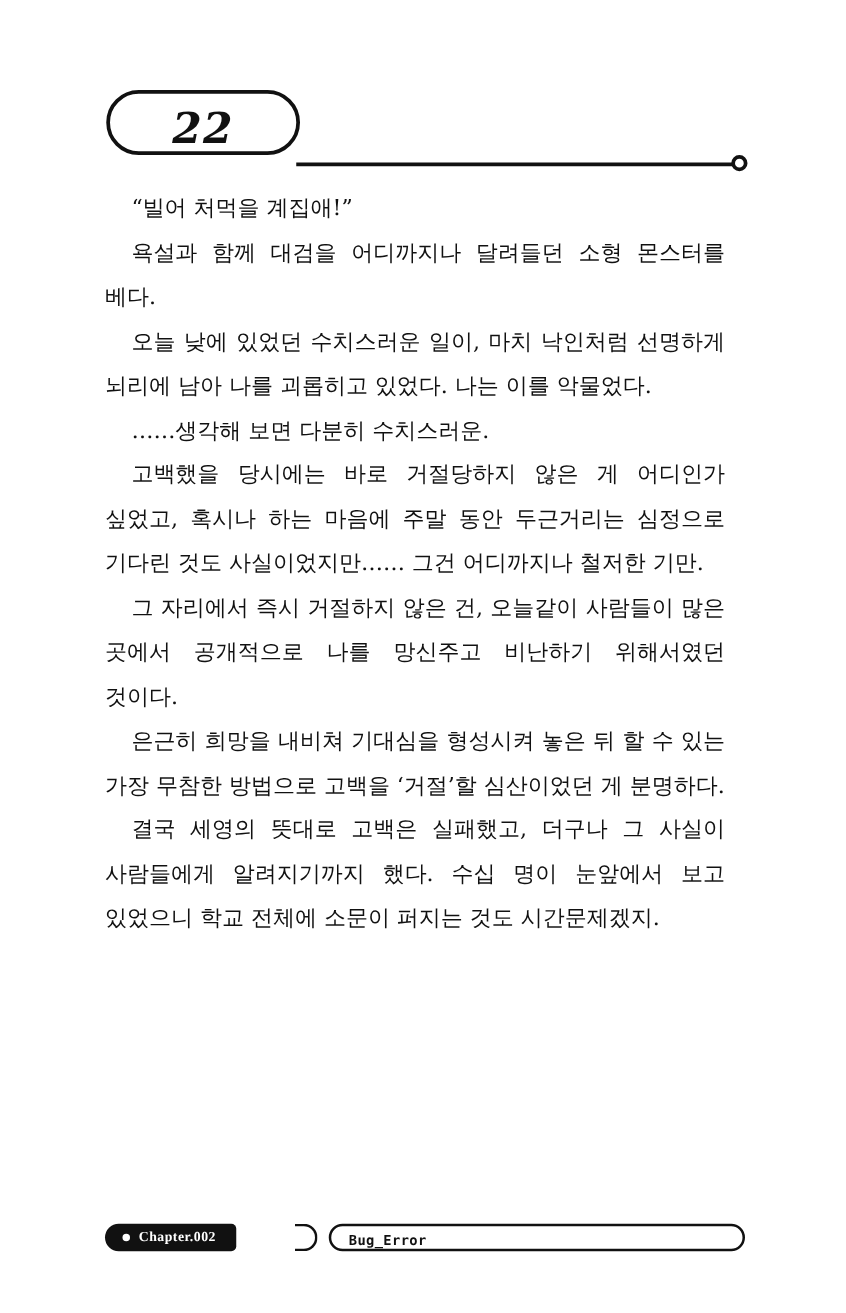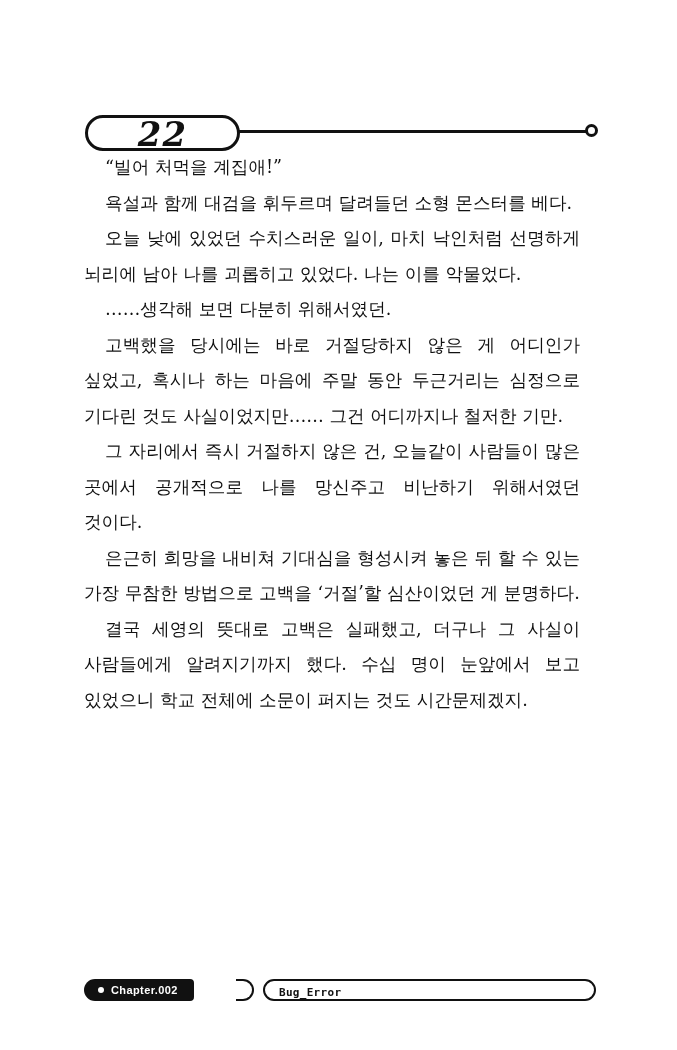--- a/index.html
+++ b/index.html
@@ -35,15 +35,14 @@
     left: 0;
     top: 0;
     width: 155px;
-    height: 36px;
+    height: 52px;
     border: 3px solid #111;
     border-radius: 26px;
     background: #fff;
     box-sizing: border-box;
     display: flex;
-    align-items: flex-start;
+    align-items: flex-end;
     justify-content: center;
-    margin-top: 43px;
   }
   .chapter-number {
     font-family: "DejaVu Serif", serif;

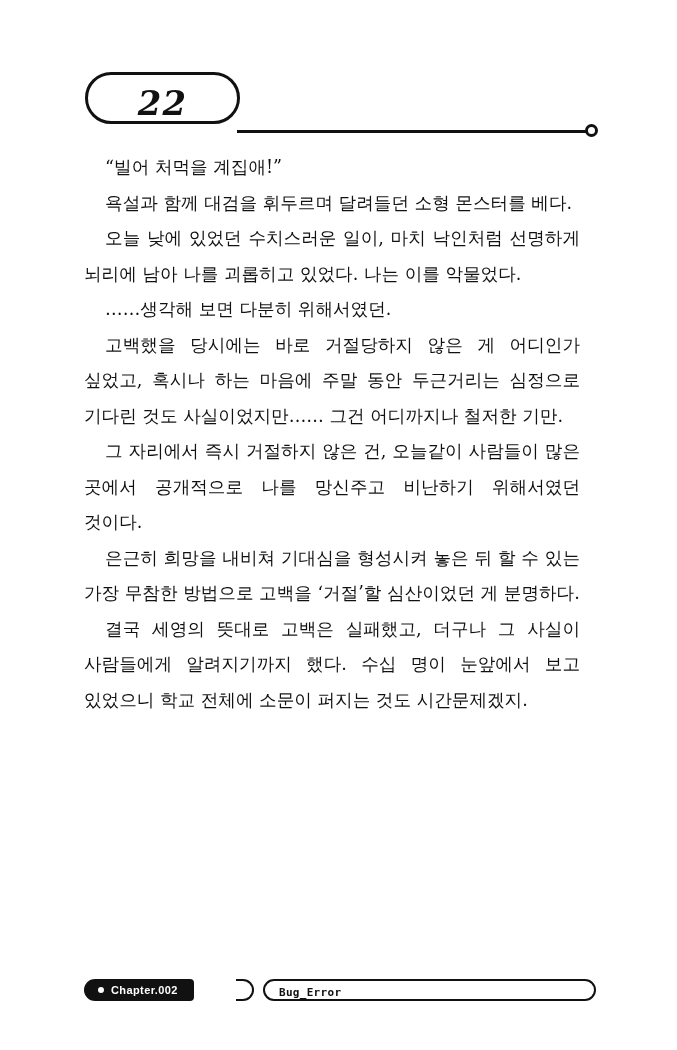--- a/index.html
+++ b/index.html
@@ -173,7 +173,7 @@
 
   <div class="body-text">
     <p class="dialogue">“빌어 처먹을 계집애!”</p>
-    <p>욕설과 함께 대검을 휘두르며 달려들던 소형 몬스터를 베다.</p>
+    <p>욕설과 함께 대검을 어디까지나 달려들던 소형 몬스터를 베다.</p>
     <p>오늘 낮에 있었던 수치스러운 일이, 마치 낙인처럼 선명하게 뇌리에 남아 나를 괴롭히고 있었다. 나는 이를 악물었다.</p>
     <p>……생각해 보면 다분히 위해서였던.</p>
     <p>고백했을 당시에는 바로 거절당하지 않은 게 어디인가 싶었고, 혹시나 하는 마음에 주말 동안 두근거리는 심정으로 기다린 것도 사실이었지만…… 그건 어디까지나 철저한 기만.</p>

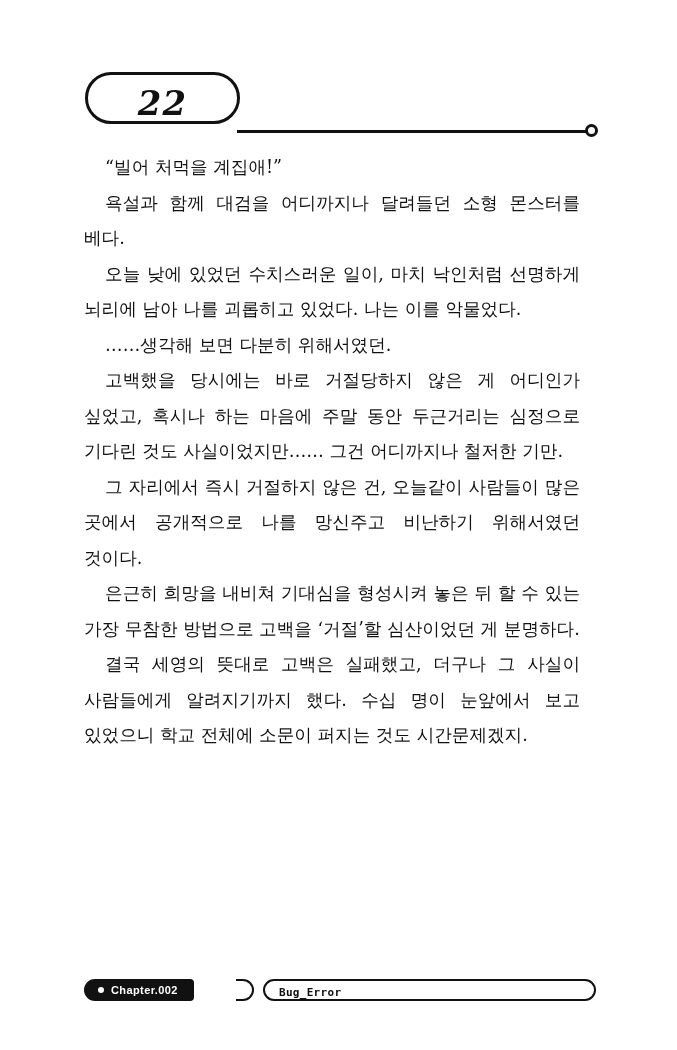--- a/index.html
+++ b/index.html
@@ -175,7 +175,7 @@
     <p class="dialogue">“빌어 처먹을 계집애!”</p>
     <p>욕설과 함께 대검을 어디까지나 달려들던 소형 몬스터를 베다.</p>
     <p>오늘 낮에 있었던 수치스러운 일이, 마치 낙인처럼 선명하게 뇌리에 남아 나를 괴롭히고 있었다. 나는 이를 악물었다.</p>
-    <p>……생각해 보면 다분히 위해서였던.</p>
+    <p>……생각해 보면 다분히 수치스러운.</p>
     <p>고백했을 당시에는 바로 거절당하지 않은 게 어디인가 싶었고, 혹시나 하는 마음에 주말 동안 두근거리는 심정으로 기다린 것도 사실이었지만…… 그건 어디까지나 철저한 기만.</p>
     <p>그 자리에서 즉시 거절하지 않은 건, 오늘같이 사람들이 많은 곳에서 공개적으로 나를 망신주고 비난하기 위해서였던 것이다.</p>
     <p>은근히 희망을 내비쳐 기대심을 형성시켜 놓은 뒤 할 수 있는 가장 무참한 방법으로 고백을 ‘거절’할 심산이었던 게 분명하다.</p>

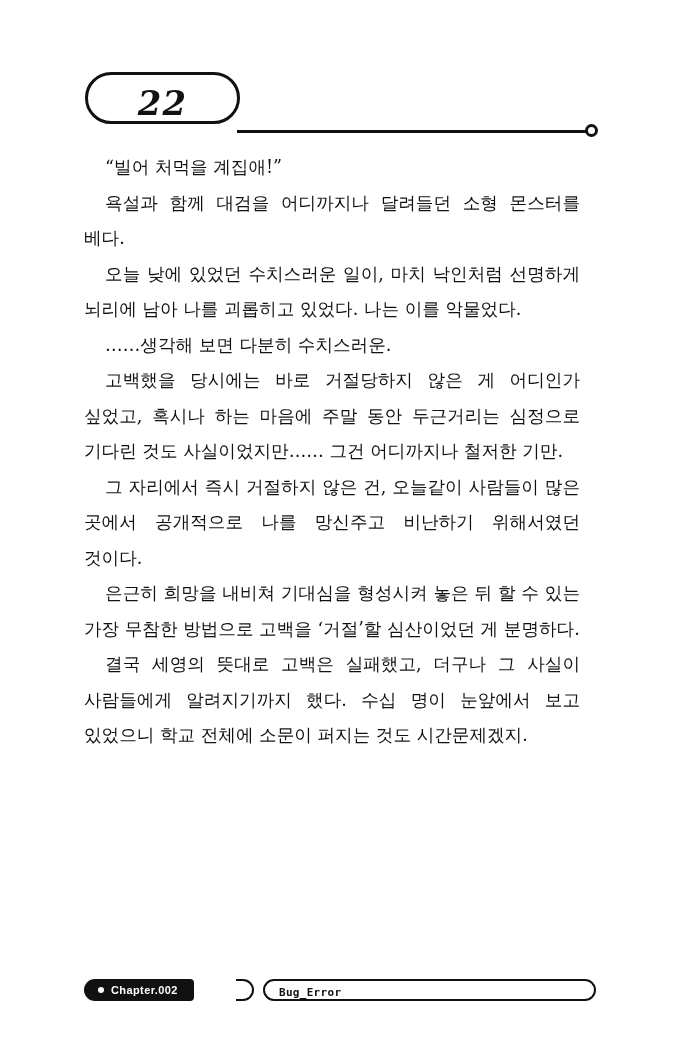--- a/index.html
+++ b/index.html
@@ -116,7 +116,7 @@
     display: flex;
     align-items: center;
     gap: 7px;
-    font-family: Liberation Sans, sans-serif;
+    font-family: Liberation Serif, serif;
     font-size: 11px;
     font-weight: 700;
     letter-spacing: 0.4px;

